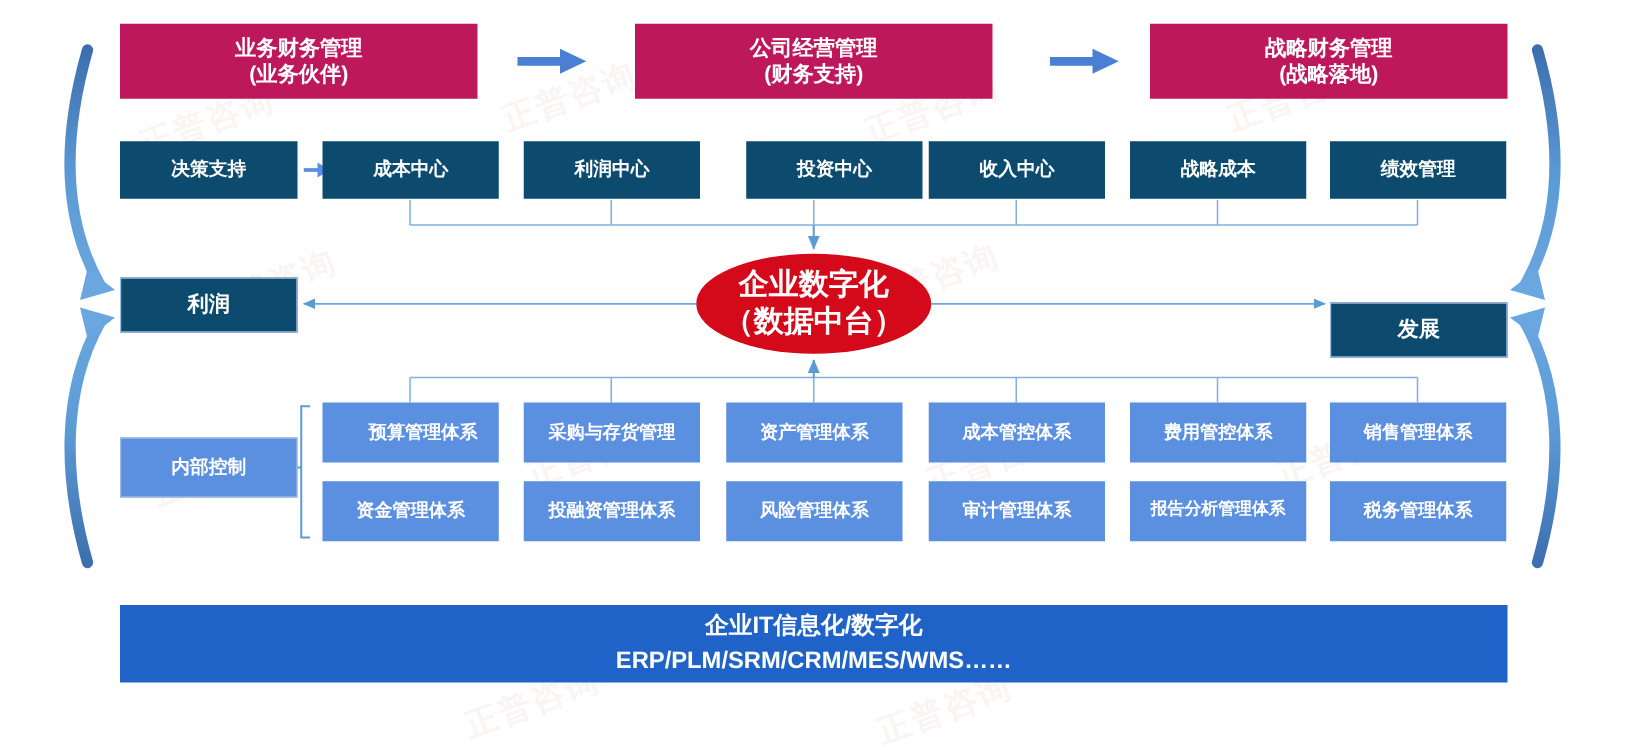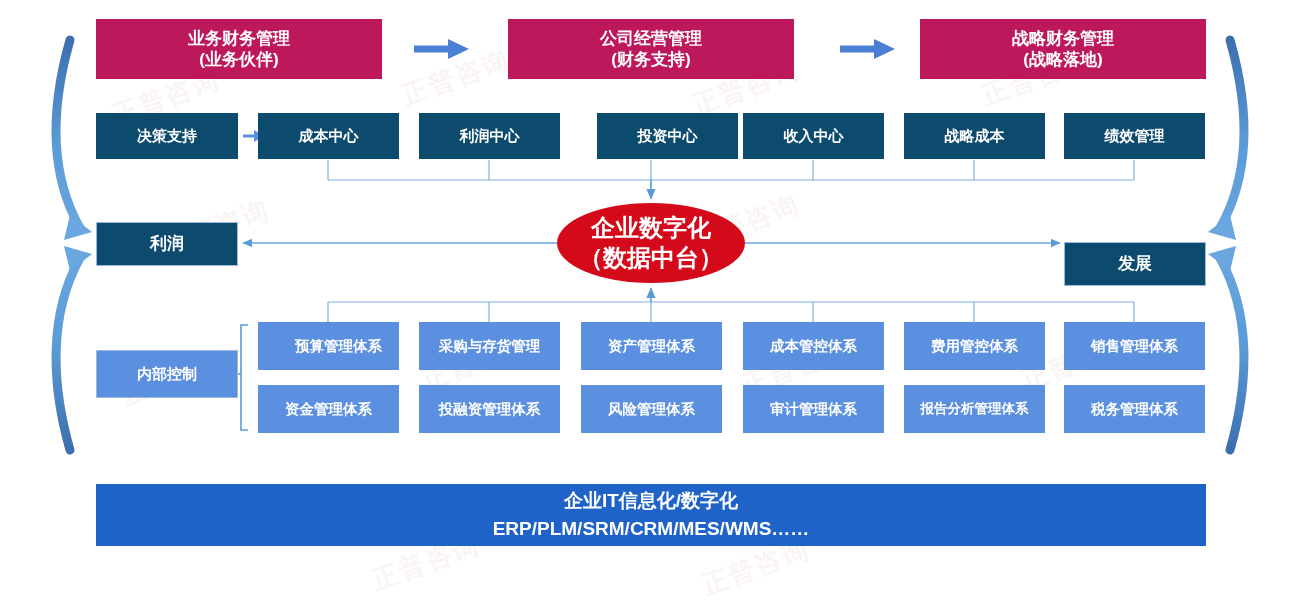--- a/index.html
+++ b/index.html
@@ -216,7 +216,7 @@
   <div class="box lt-thin" style="left:743px;top:385px;width:141px;height:48px;">
     <span>审计管理体系</span>
   </div>
-  <div class="box lt-thin" style="left:904px;top:385px;width:141px;height:48px;font-size:13.5px;">
+  <div class="box lt-thin" style="left:904px;top:385px;width:141px;height:48px;font-size:13.5px;font-family:Liberation Mono, monospace;">
     <span>报告分析管理体系</span>
   </div>
   <div class="box lt-thin" style="left:1064px;top:385px;width:141px;height:48px;">

